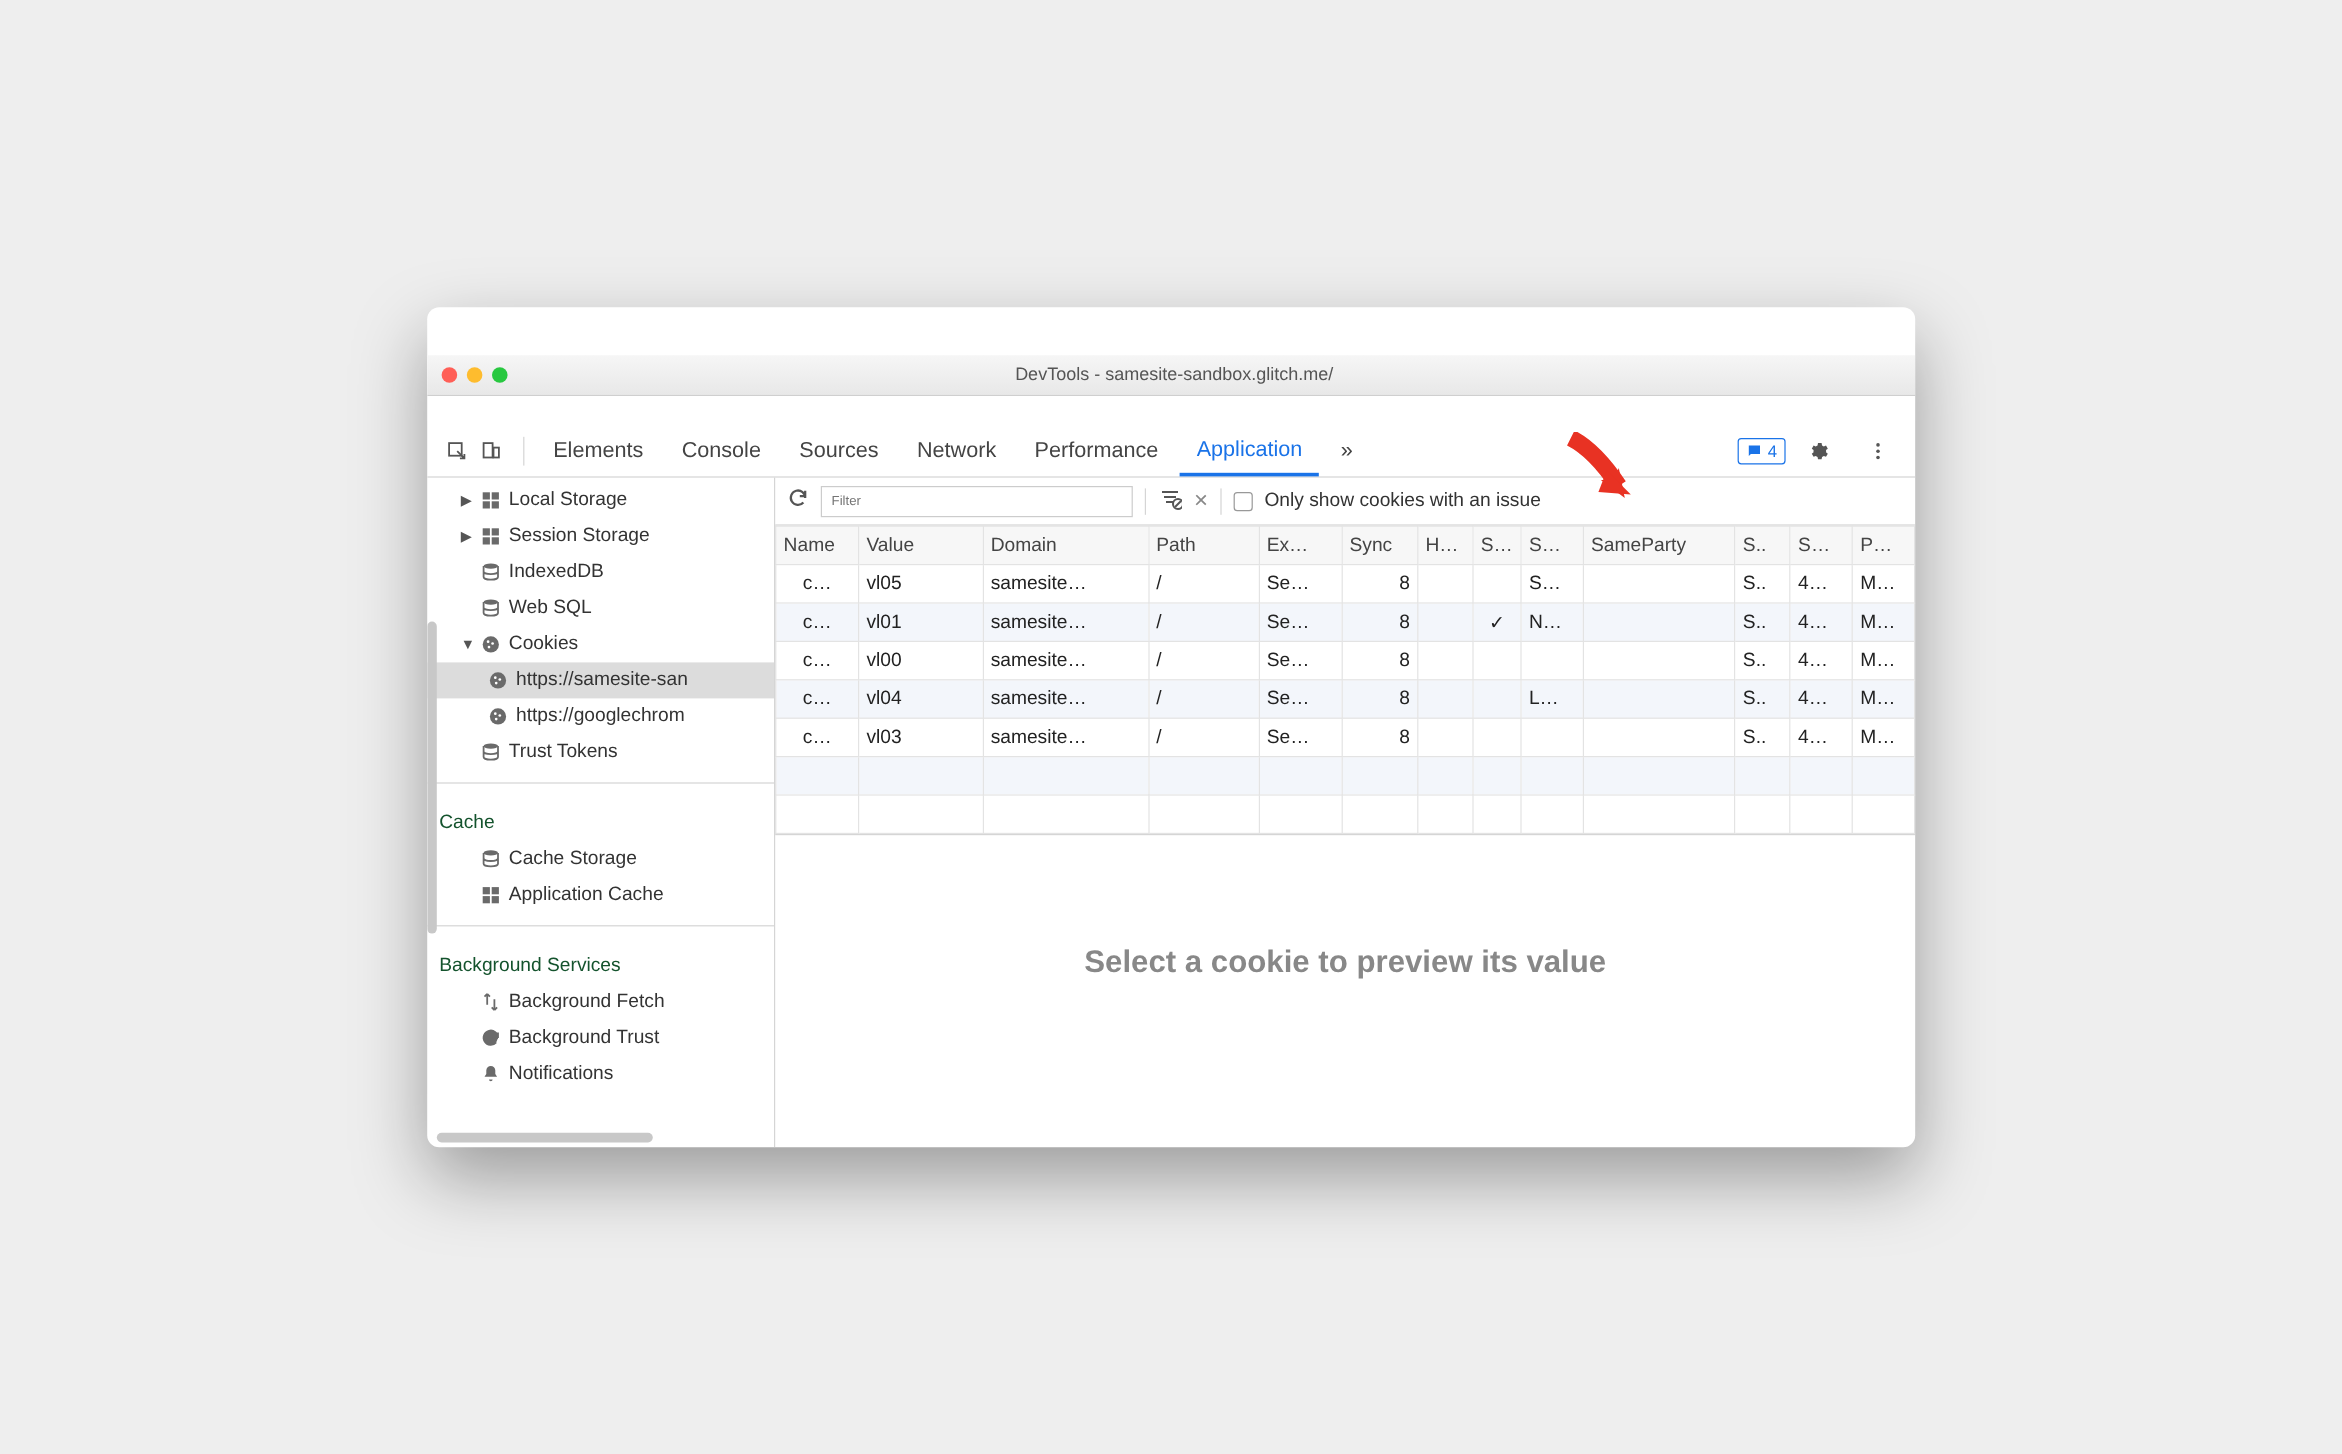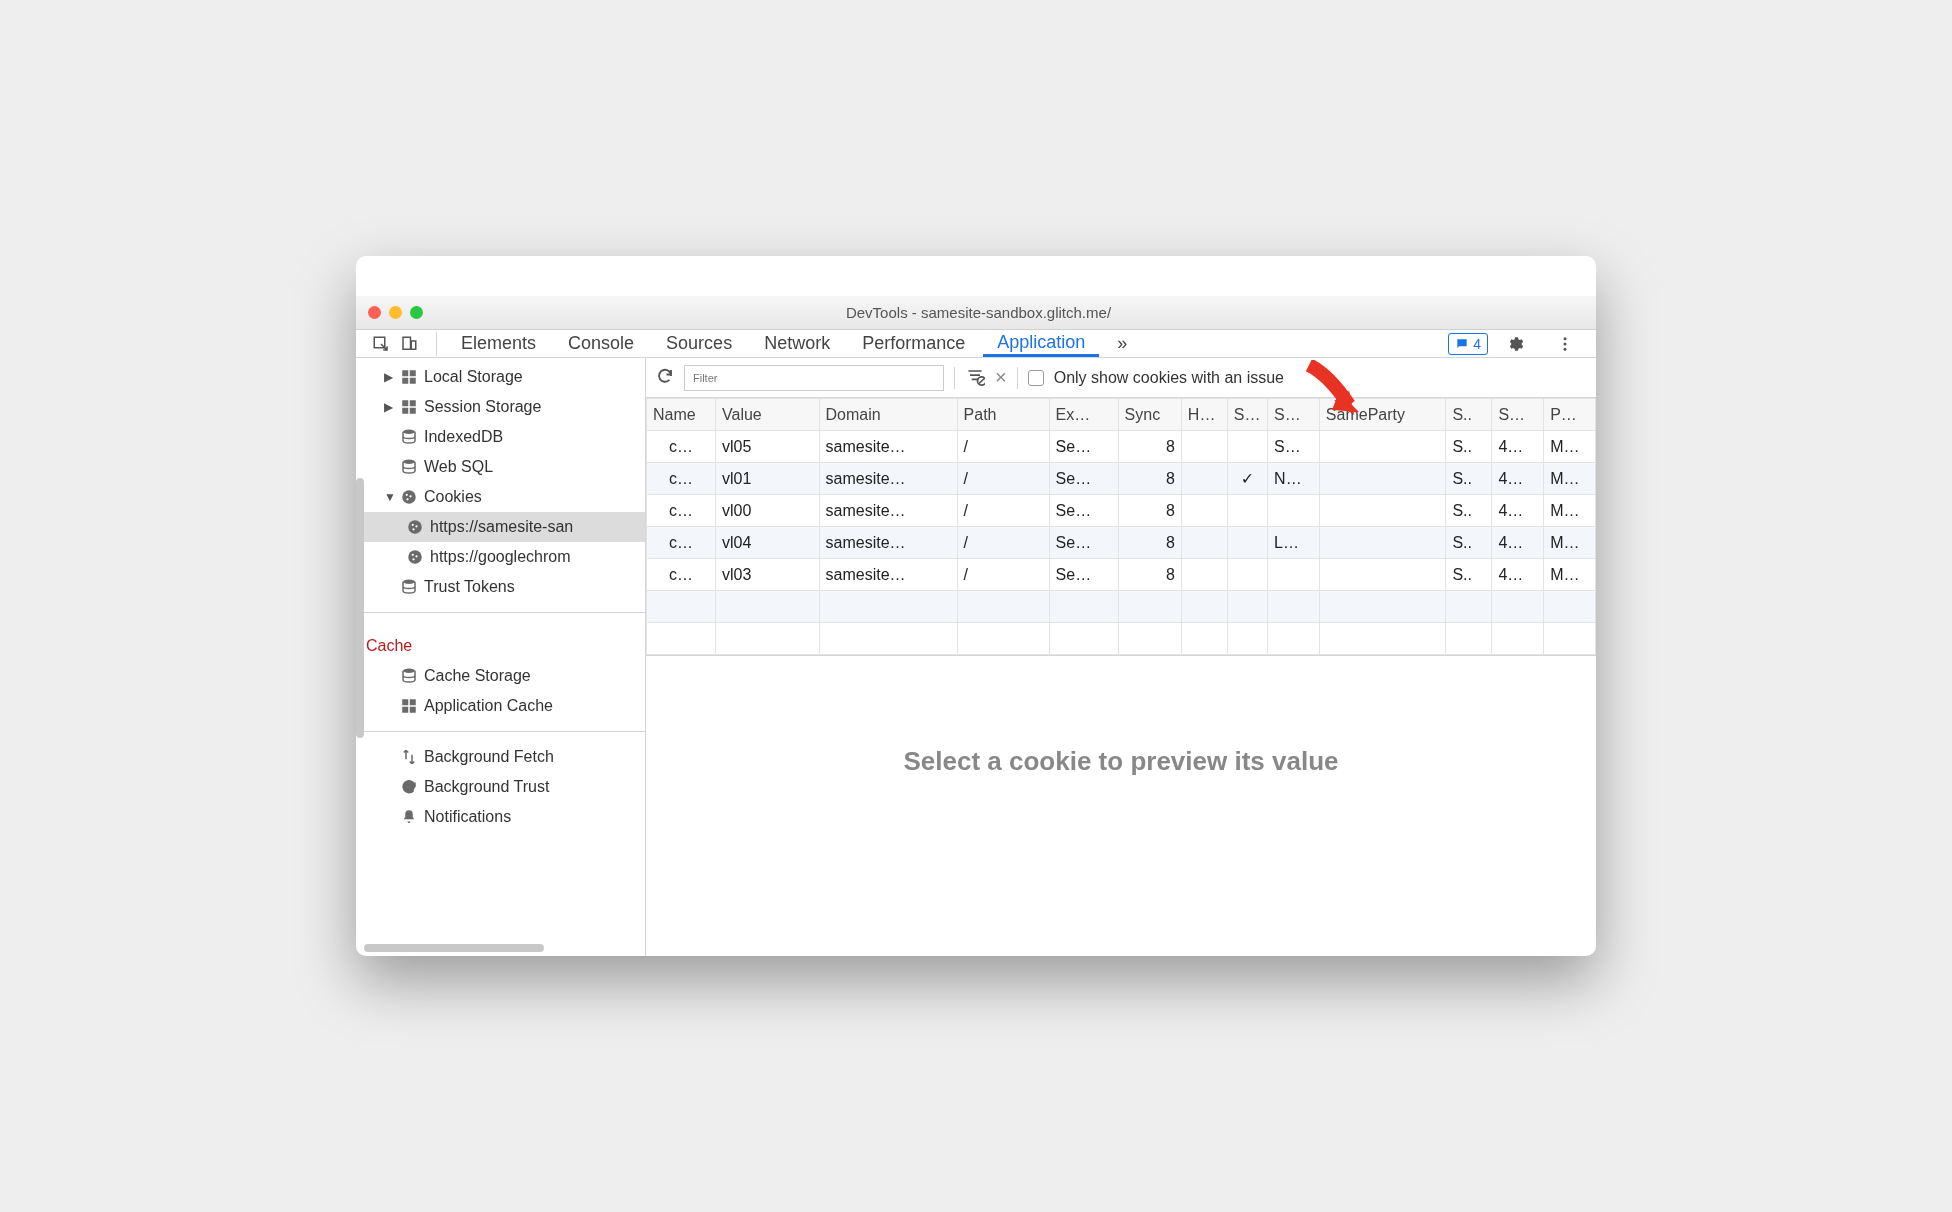--- a/index.html
+++ b/index.html
@@ -17,7 +17,7 @@
   .dot.red{background:#ff5f57;} .dot.yellow{background:#febc2e;} .dot.green{background:#28c840;}
   .title { flex:1; text-align:center; font-size:15px; color:#555; }
   
-  .tabsbar { height:28px; border-bottom:1px solid #d5d5d5; display:flex; align-items:center; padding:0 8px; gap:4px; flex-shrink:0;}
+  .tabsbar { height:44px; border-bottom:1px solid #d5d5d5; display:flex; align-items:center; padding:0 8px; gap:4px; flex-shrink:0;margin-top:24px;}
   .tabsbar .left-icons { display:flex; gap:10px; align-items:center; padding:0 8px;}
   .tabitem { padding:0 14px; height:100%; display:flex; align-items:center; font-size:18px; color:#444; cursor:default;}
   .tabitem.active { color:#1a73e8; border-bottom:3px solid #1a73e8; font-weight:500;}

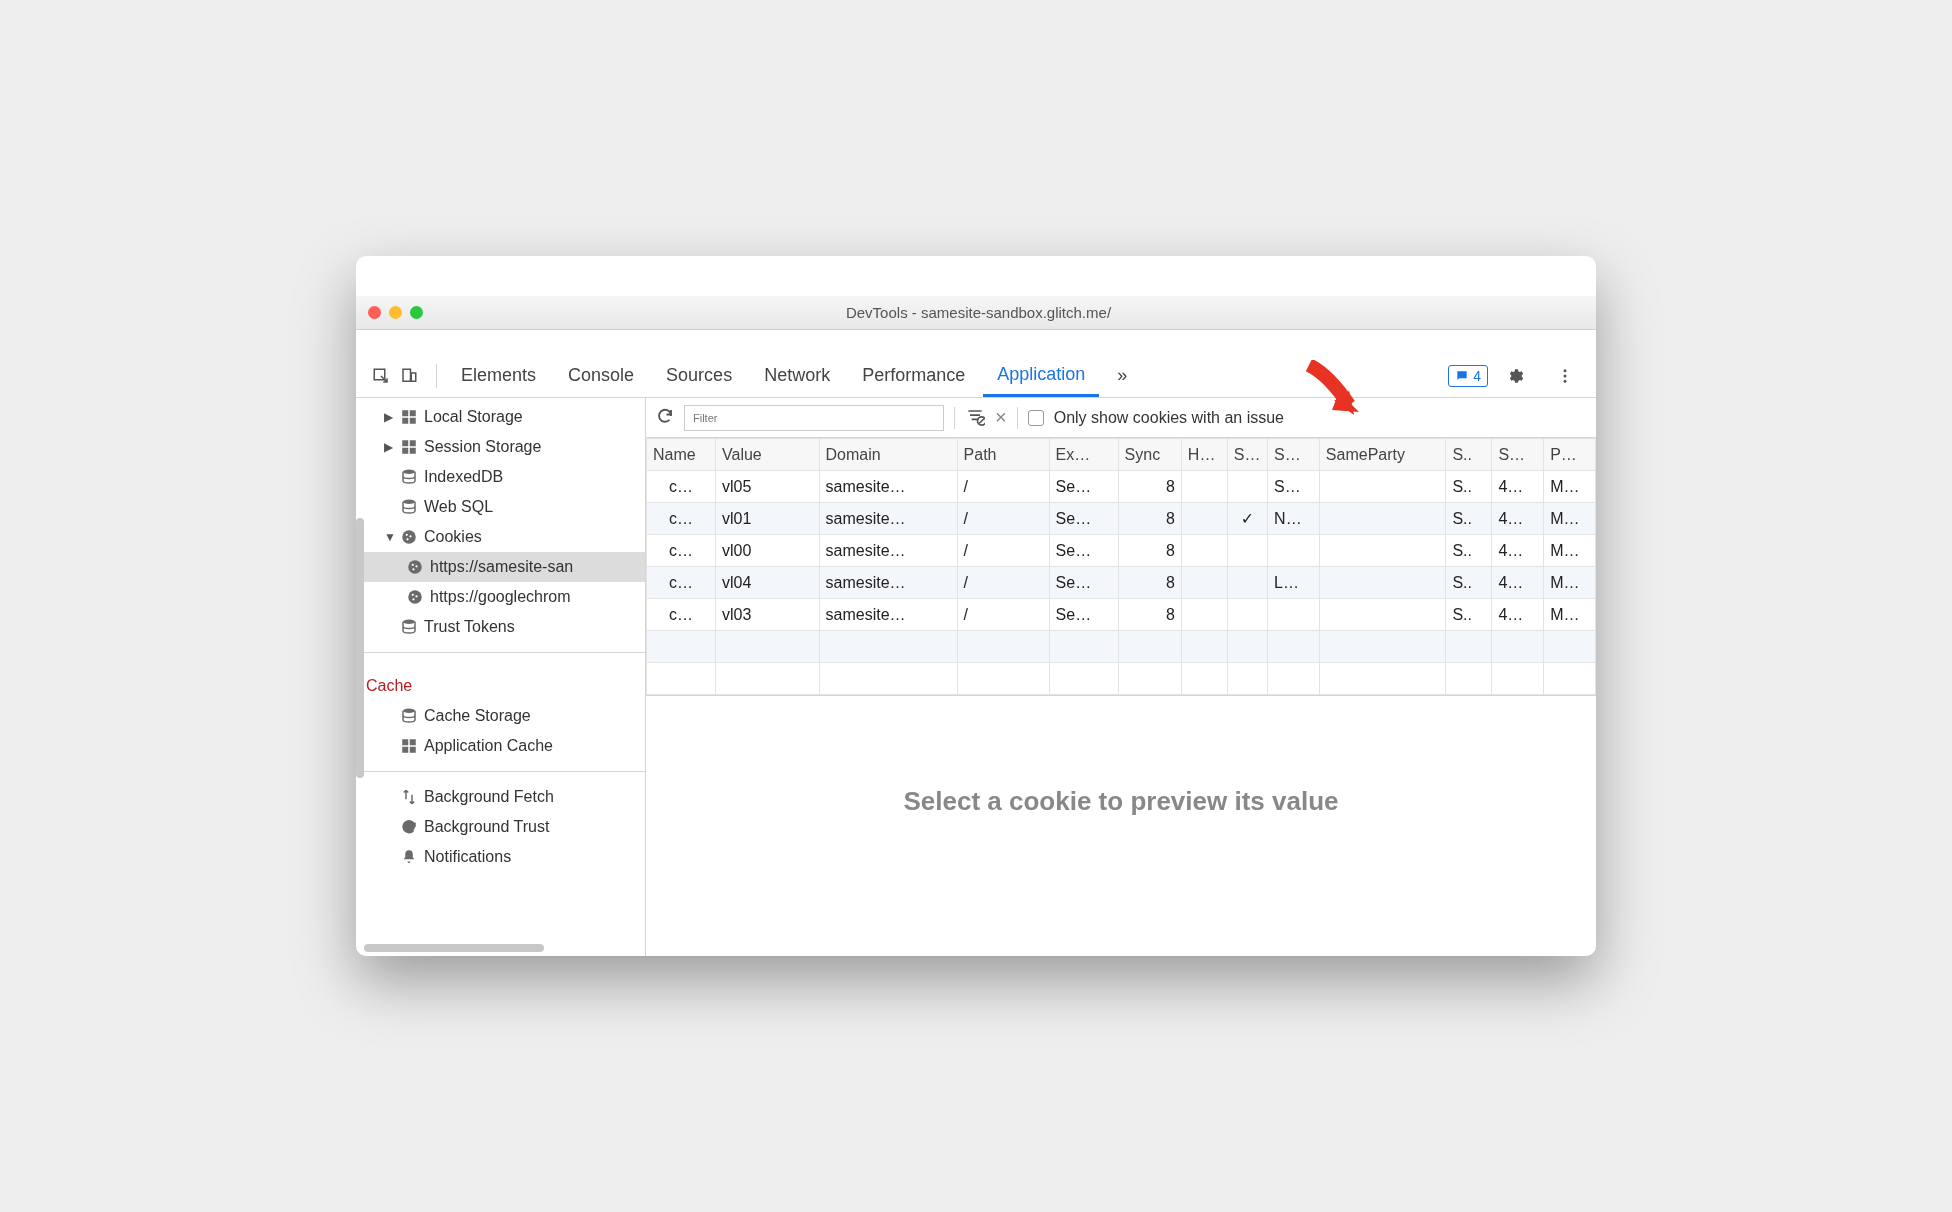--- a/index.html
+++ b/index.html
@@ -34,7 +34,7 @@
   .tree-row.indent2{padding-left:50px;}
   .tree-row.selected{background:#dcdcdc;}
   .tree-row .caret{width:10px;display:inline-block;color:#555;font-size:12px;}
-  .section-header{font-size:16px; color:#b91c1c; padding:14px 0 6px 10px;}
+  .section-header{font-size:16px; color:#14532d; padding:14px 0 6px 10px;}
   .scrollbar-v{position:absolute;left:0;top:120px;width:8px;height:260px;background:#c8c8c8;border-radius:4px;}
   .scrollbar-h{position:absolute;bottom:4px;left:8px;width:180px;height:8px;background:#c8c8c8;border-radius:4px;}
   

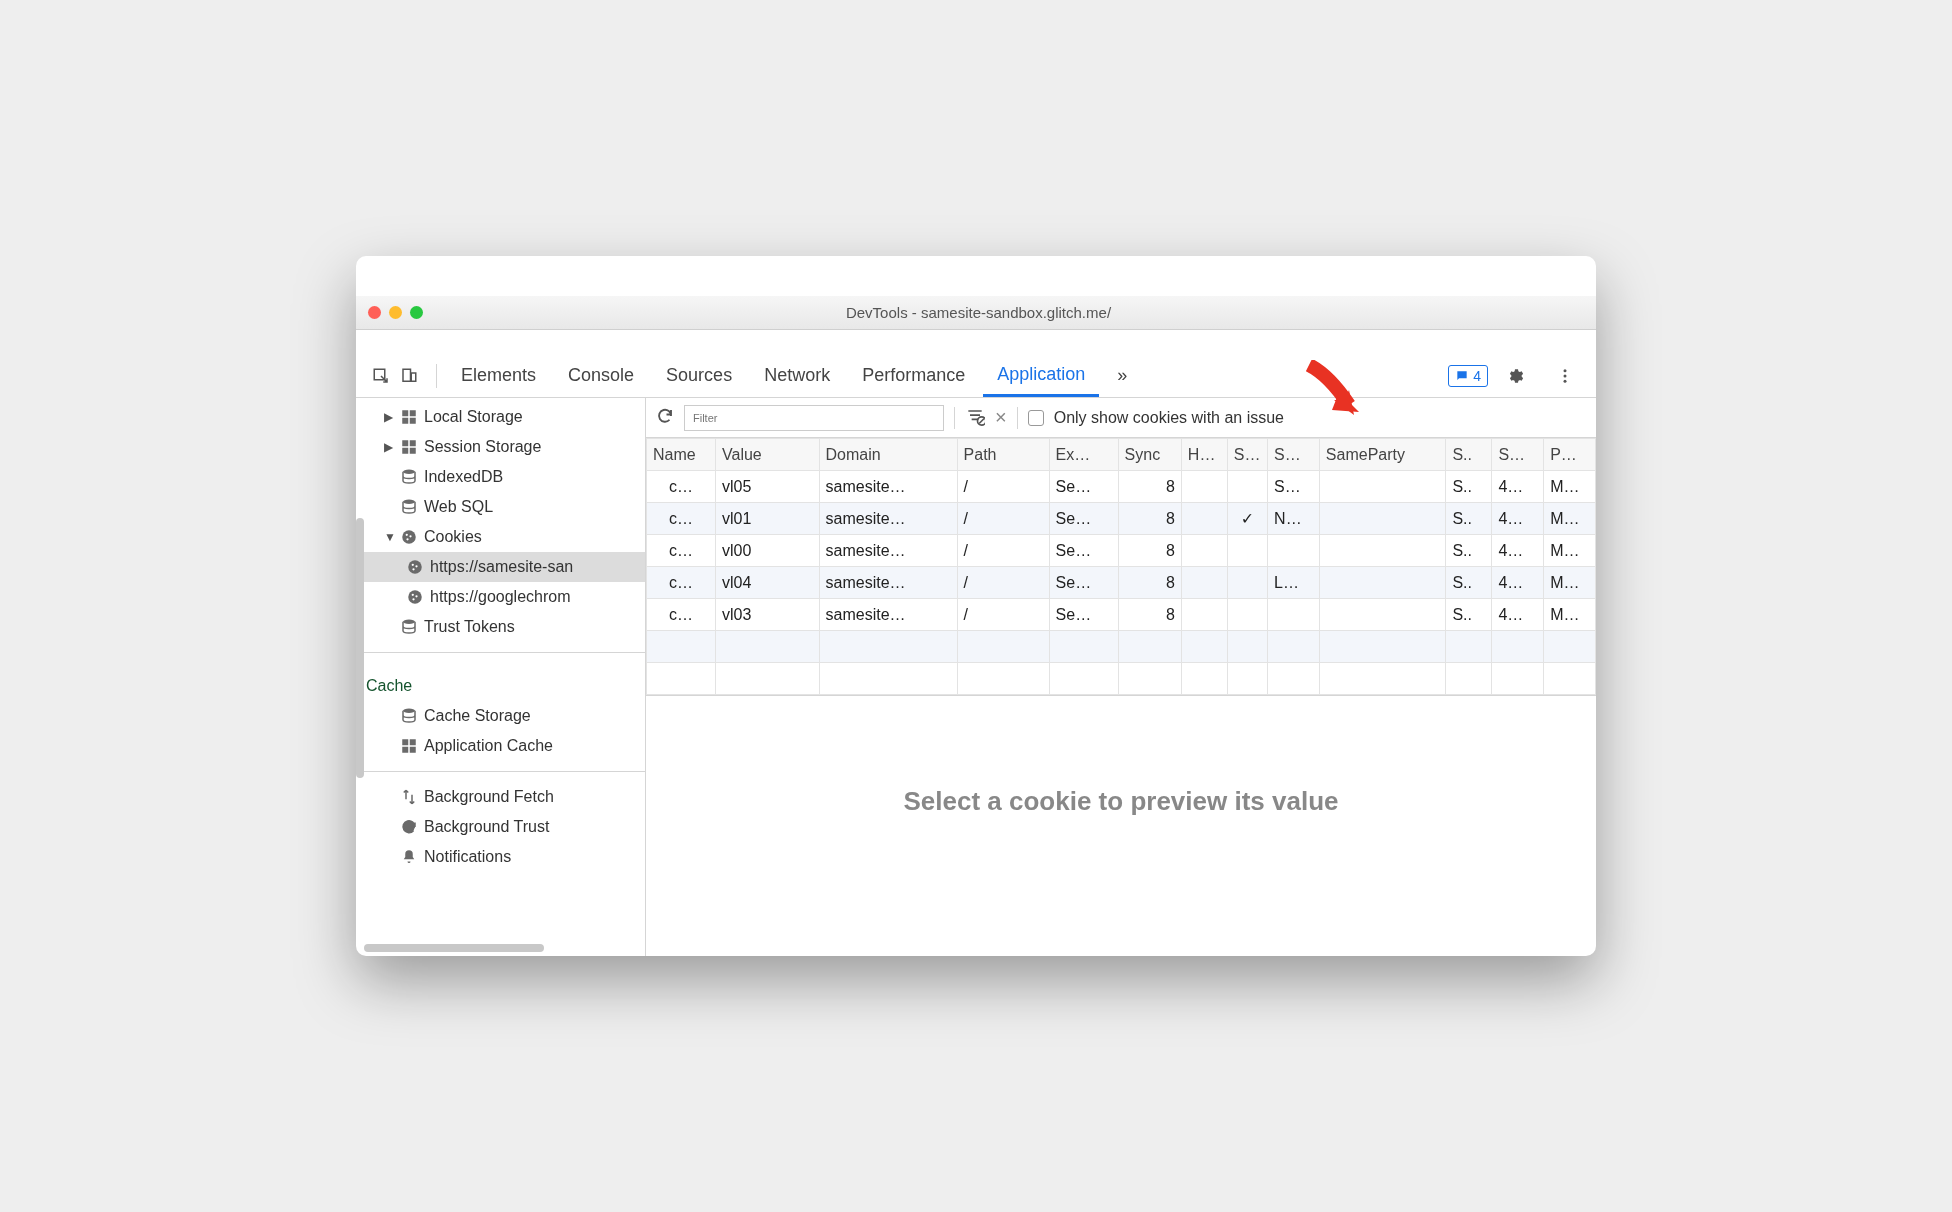--- a/index.html
+++ b/index.html
@@ -220,6 +220,7 @@
         </div>
 
         <div style="height:1px;background:#d5d5d5;margin:10px 0"></div>
+        <div class="section-header">Background Services</div>
         <div class="tree-row indent1">
           <span class="caret" style="visibility:hidden">▶</span>
           <svg class="arrows-icon" viewBox="0 0 24 24">

